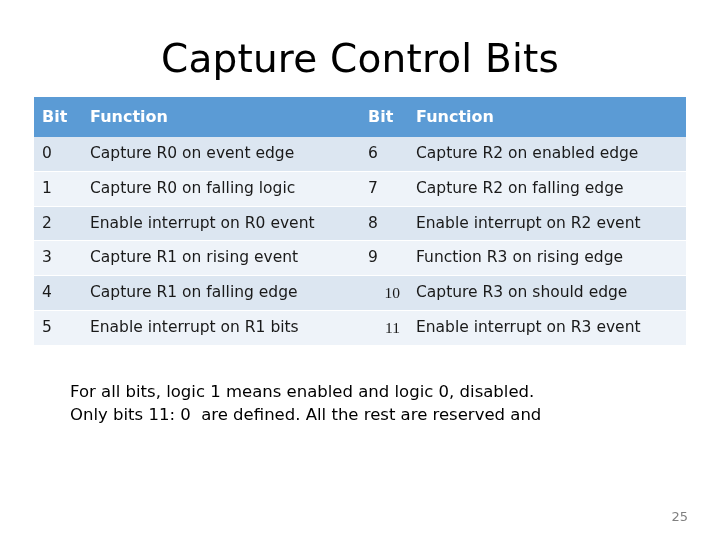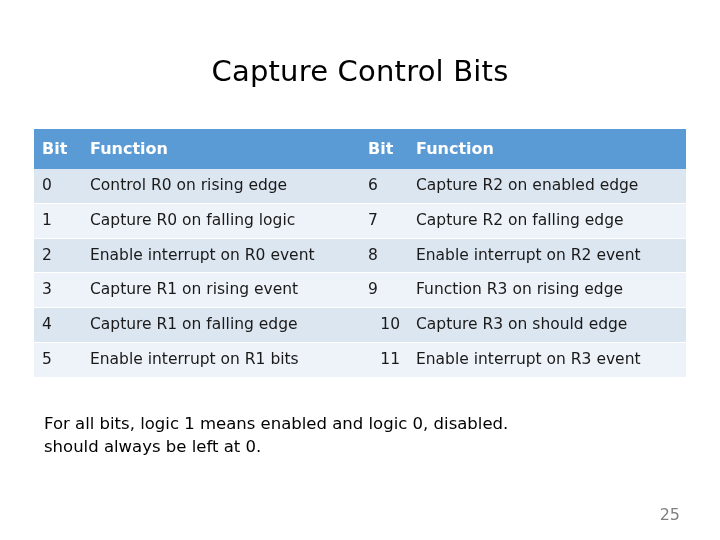--- a/index.html
+++ b/index.html
@@ -21,11 +21,11 @@
   }
   .title {
     text-align: center;
-    font-size: 29px;
+    font-size: 39px;
     font-weight: 400;
     color: #000000;
     margin: 0;
-    padding-top: 54px;
+    padding-top: 36px;
     letter-spacing: 0.2px;
   }
   .table-wrap {

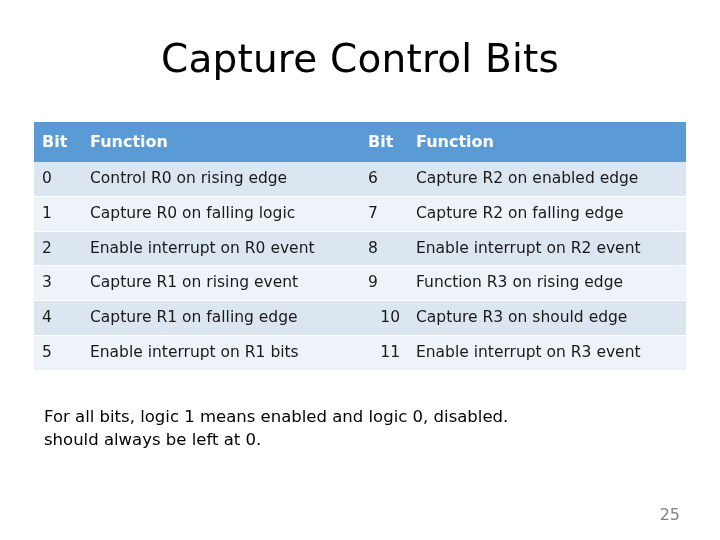--- a/index.html
+++ b/index.html
@@ -29,7 +29,6 @@
     letter-spacing: 0.2px;
   }
   .table-wrap {
-    margin-top: 25px;
     padding: 16px 34px;
   }
   table.capture-table {

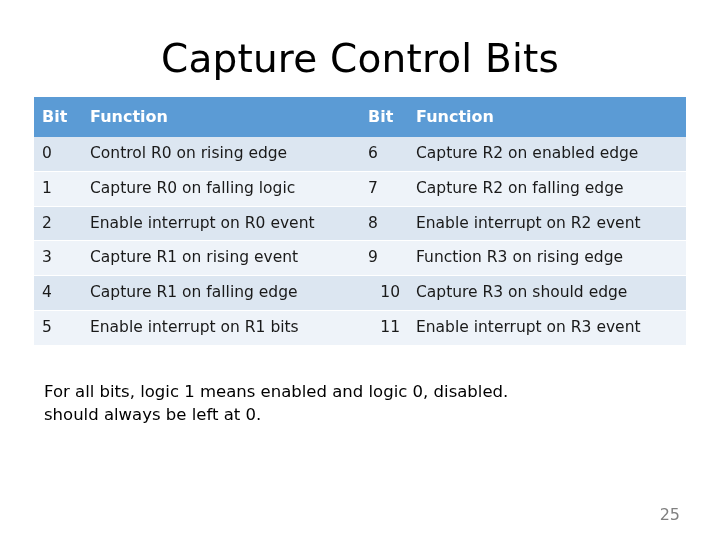--- a/index.html
+++ b/index.html
@@ -109,7 +109,7 @@
       <tbody>
         <tr class="odd">
           <td class="bit-cell">0</td>
-          <td class="fn-cell">Control R0 on rising edge</td>
+          <td class="fn-cell">Capture R0 on event edge</td>
           <td class="bit-cell">6</td>
           <td class="fn-cell">Capture R2 on enabled edge</td>
         </tr>

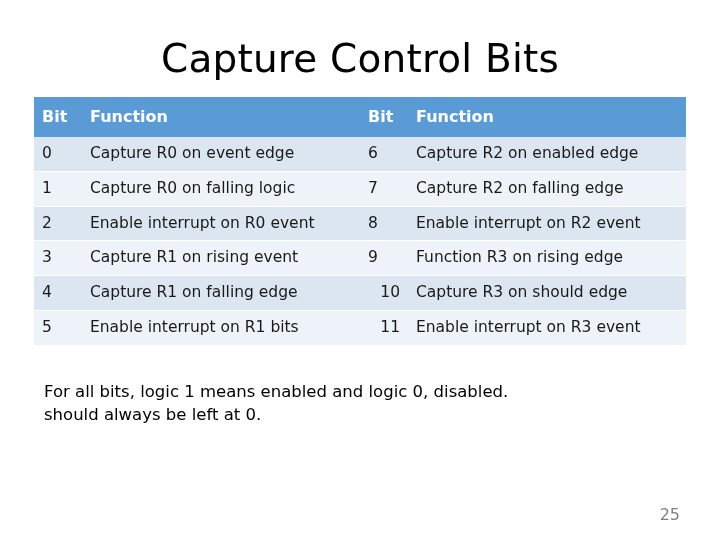--- a/index.html
+++ b/index.html
@@ -65,7 +65,7 @@
   col.c-fn2 { width: 278px; }
   td.bit-cell { padding-left: 9px; }
   td.fn-cell { padding-left: 10px; }
-  td.bit-cell-right { text-align: right; padding-right: 9px; }
+  td.bit-cell-right { text-align: right; padding-right: 9px; font-family: Liberation Serif, serif; }
   .note {
     margin-top: 18px;
     padding-left: 44px;

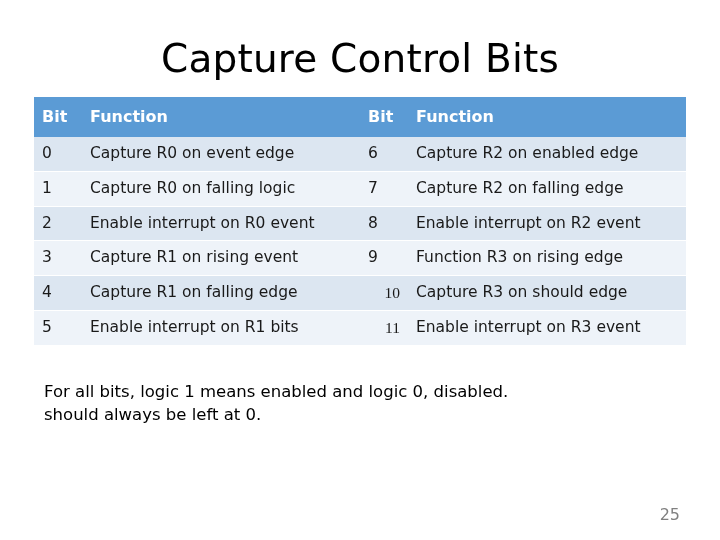--- a/index.html
+++ b/index.html
@@ -68,7 +68,7 @@
   td.bit-cell-right { text-align: right; padding-right: 9px; font-family: Liberation Serif, serif; }
   .note {
     margin-top: 18px;
-    padding-left: 44px;
+    padding-left: 70px;
     padding-right: 40px;
     font-size: 16.5px;
     color: #000000;

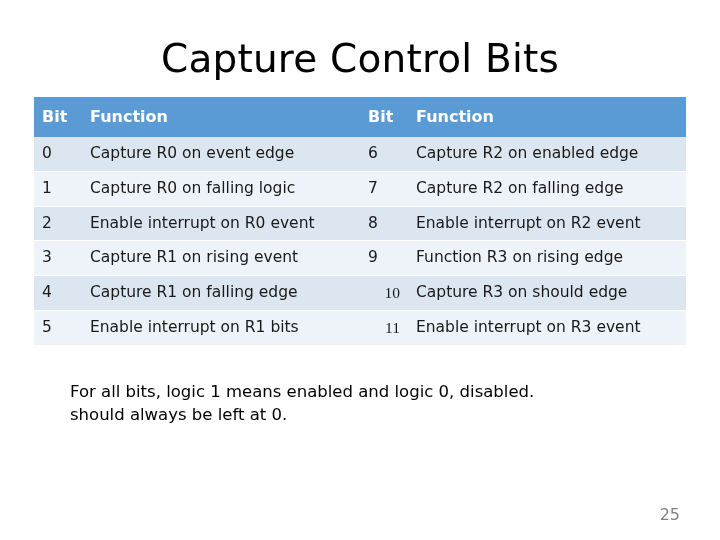--- a/index.html
+++ b/index.html
@@ -149,6 +149,7 @@
 
   <div class="note">
     <div>For all bits, logic 1 means enabled and logic 0, disabled.</div>
+    <div>Only bits 11: 0  are defined. All the rest are reserved and</div>
     <div>should always be left at 0.</div>
   </div>
 

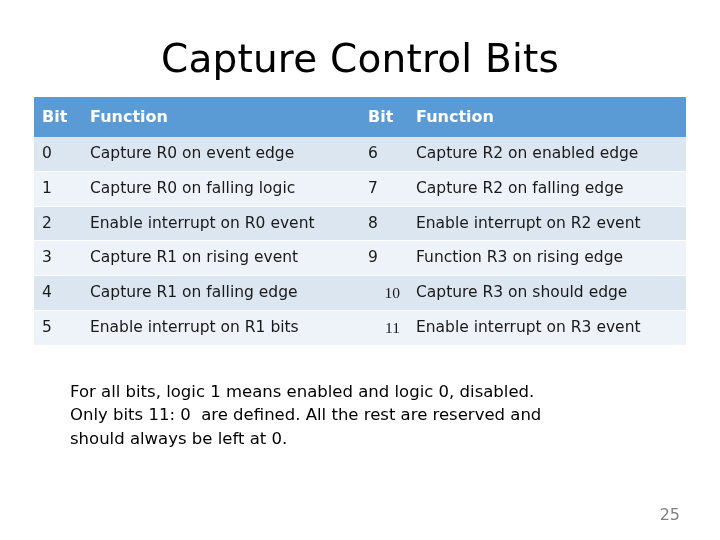--- a/index.html
+++ b/index.html
@@ -150,7 +150,6 @@
   <div class="note">
     <div>For all bits, logic 1 means enabled and logic 0, disabled.</div>
     <div>Only bits 11: 0  are defined. All the rest are reserved and</div>
-    <div>should always be left at 0.</div>
   </div>
 
   <div class="page-number">25</div>

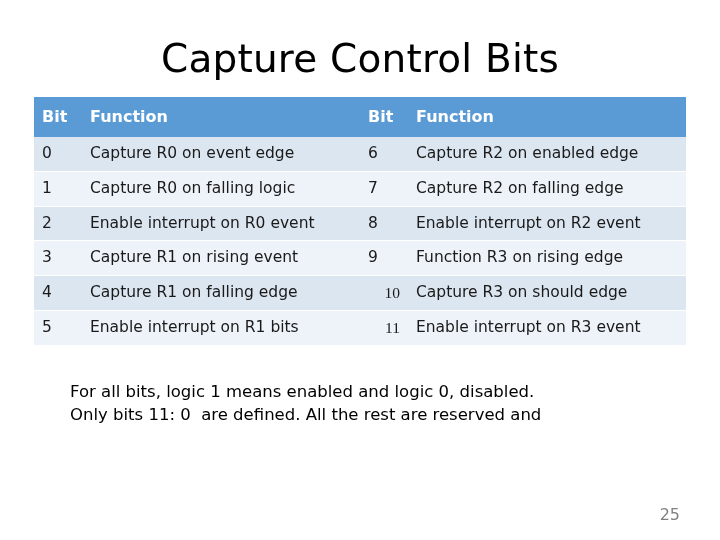--- a/index.html
+++ b/index.html
@@ -77,9 +77,9 @@
   .note div { white-space: pre; }
   .page-number {
     position: absolute;
-    right: 40px;
+    right: 32px;
     bottom: 16px;
-    font-size: 16px;
+    font-size: 13px;
     color: #808080;
   }
 </style>

